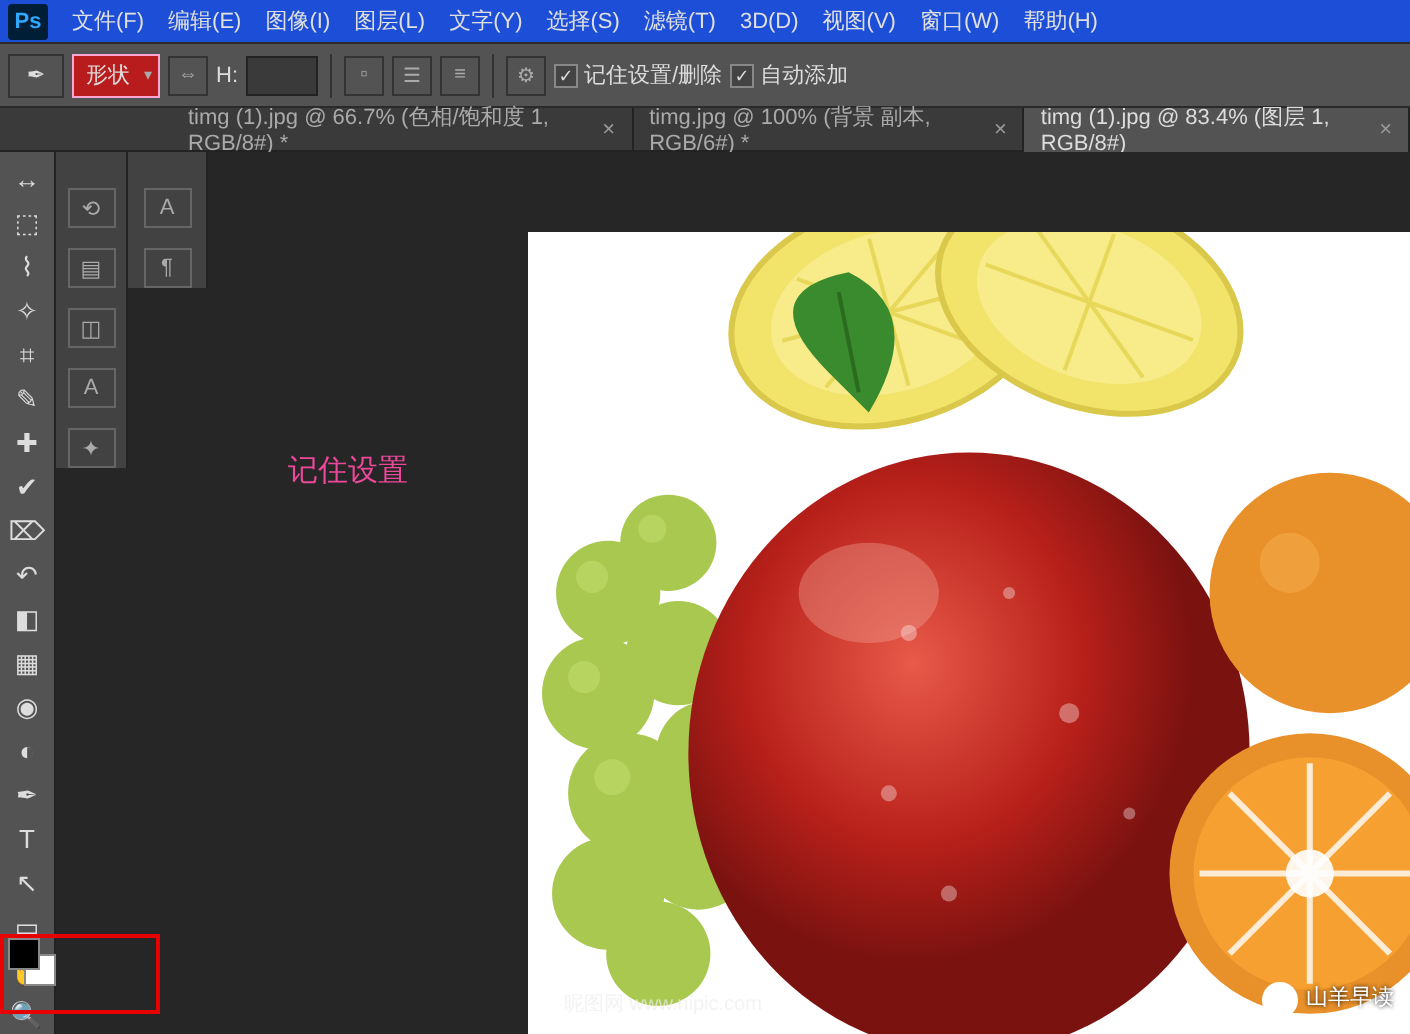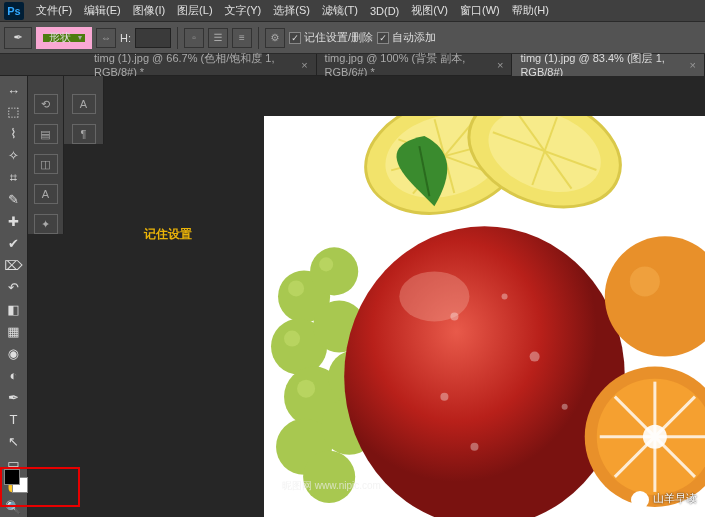--- a/index.html
+++ b/index.html
@@ -4,7 +4,7 @@
 <style>
 *{margin:0;padding:0;box-sizing:border-box;font-family:"Microsoft YaHei",Arial,sans-serif;font-size:11px;user-select:none}
 body{background:#535353;width:705px;height:517px;overflow:hidden;color:#ccc}
-.menubar{background:#404040;height:22px;display:flex;align-items:center;padding:0 4px;border-bottom:1px solid #2a2a2a}
+.menubar{background:#1d4ed8;height:22px;display:flex;align-items:center;padding:0 4px;border-bottom:1px solid #2a2a2a}
 .ps-logo{width:20px;height:18px;background:#001e36;color:#31a8ff;display:flex;align-items:center;justify-content:center;font-weight:bold;font-size:11px;margin-right:6px;border-radius:2px}
 .menu-item{padding:0 6px;color:#e0e0e0;cursor:pointer;font-size:11px}
 .optbar{background:#535353;height:32px;display:flex;align-items:center;padding:2px 4px;border-bottom:1px solid #2a2a2a;gap:4px}

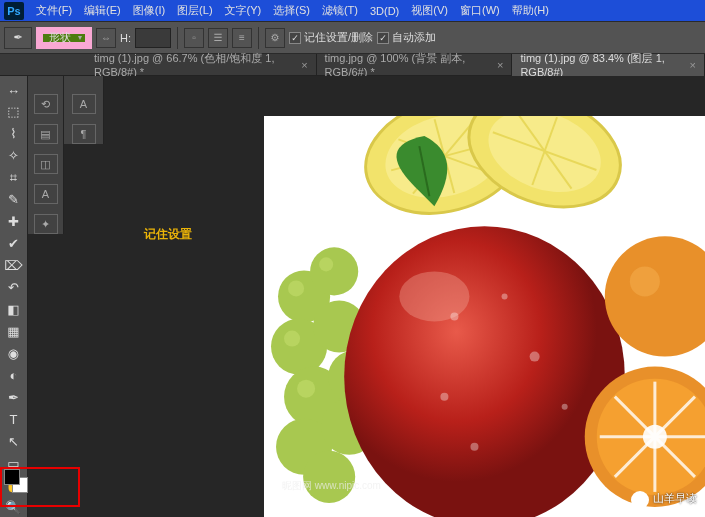--- a/index.html
+++ b/index.html
@@ -9,7 +9,7 @@
 .menu-item{padding:0 6px;color:#e0e0e0;cursor:pointer;font-size:11px}
 .optbar{background:#535353;height:32px;display:flex;align-items:center;padding:2px 4px;border-bottom:1px solid #2a2a2a;gap:4px}
 .tool-preset{width:28px;height:22px;background:#535353;border:1px solid #333;display:flex;align-items:center;justify-content:center;color:#ddd}
-.dropdown{background:#4d7c0f;border:7px solid #f9a8d4;height:22px;padding:0 14px 0 6px;display:flex;align-items:center;position:relative;color:#ddd}
+.dropdown{background:#b91c1c;border:1px solid #f9a8d4;height:22px;padding:0 14px 0 6px;display:flex;align-items:center;position:relative;color:#ddd}
 .dropdown::after{content:"▾";position:absolute;right:3px;font-size:8px;color:#aaa}
 .red-box{border:2px solid #e60000;padding:2px;display:flex;align-items:center;gap:4px;height:28px}
 .swatch{width:22px;height:16px;background:linear-gradient(135deg,#fff 0%,#fff 45%,#e00 45%,#e00 55%,#fff 55%);border:1px solid #333}

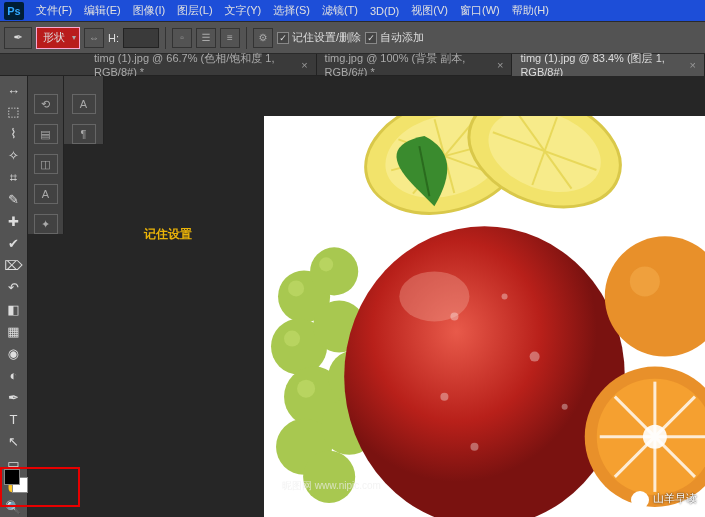--- a/index.html
+++ b/index.html
@@ -32,7 +32,7 @@
 .panel-ico{width:24px;height:20px;border:1px solid #666;display:flex;align-items:center;justify-content:center;color:#aaa;font-size:11px}
 .panel-col2{position:absolute;left:64px;top:0;width:40px;background:#424242;border-right:1px solid #222;display:flex;flex-direction:column;align-items:center;padding-top:18px;gap:10px}
 .canvas-area{position:absolute;left:104px;right:0;top:0;bottom:0;background:#262626}
-.remember{position:absolute;left:40px;top:150px;color:#eab308;font-size:12px;font-weight:bold}
+.remember{position:absolute;left:40px;top:150px;color:#ec4899;font-size:15px;font-weight:normal}
 .fruit-img{position:absolute;left:160px;top:40px;right:0;bottom:0;background:#fff}
 .color-picker-box{position:absolute;left:0;bottom:10px;width:80px;height:40px;border:2px solid #e60000}
 .fg-bg{position:absolute;left:2px;bottom:12px;width:24px;height:24px}

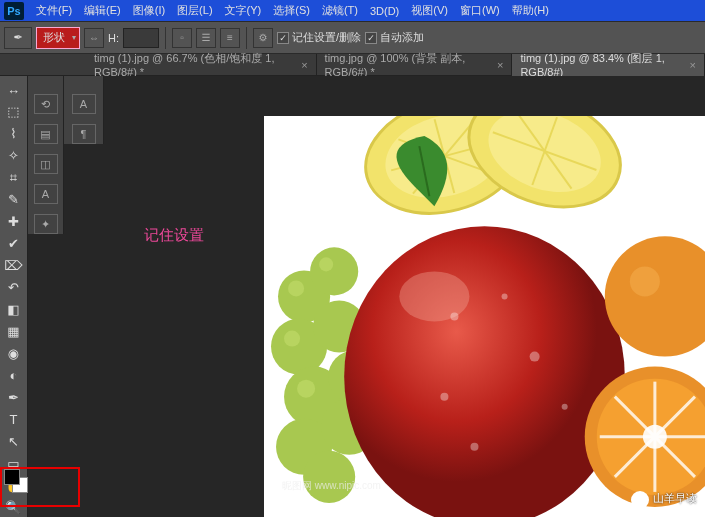--- a/index.html
+++ b/index.html
@@ -39,7 +39,7 @@
 .fg{position:absolute;width:16px;height:16px;background:#000;border:1px solid #888;z-index:2}
 .bg{position:absolute;width:16px;height:16px;background:#fff;border:1px solid #888;left:8px;top:8px}
 .watermark{position:absolute;right:8px;bottom:8px;color:#fff;font-size:14px;text-shadow:0 0 2px #000;display:flex;align-items:flex-start;gap:4px}
-.wm-url{position:absolute;left:18px;bottom:24px;color:#eee;font-size:10px;opacity:.7}
+.wm-url{position:absolute;left:18px;bottom:8px;color:#eee;font-size:10px;opacity:.7}
 
 .fruit-img svg{width:100%;height:100%}
 </style>

